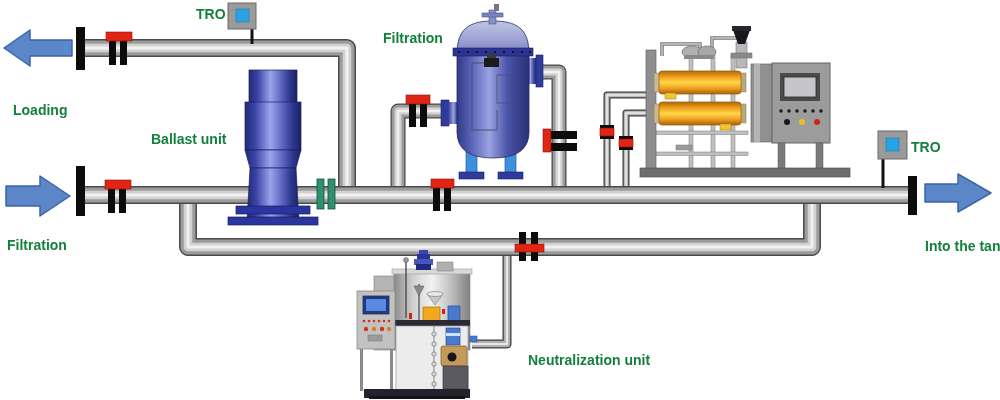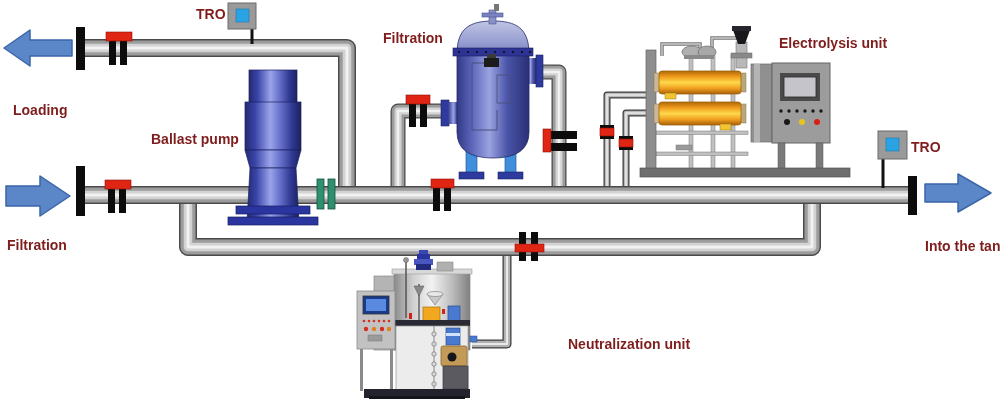--- a/index.html
+++ b/index.html
@@ -5,7 +5,7 @@
   html,body{margin:0;padding:0;background:#fff;}
   .stage{position:relative;width:1000px;height:400px;background:#ffffff;overflow:hidden;
          font-family:"Liberation Sans", sans-serif;}
-  .lbl{position:absolute;font-weight:bold;font-size:14px;color:#7f1d1d;white-space:nowrap;}
+  .lbl{position:absolute;font-weight:bold;font-size:14px;color:#15803d;white-space:nowrap;}
   svg{position:absolute;left:0;top:0;}
   .P{fill:none;stroke-linejoin:round;stroke-linecap:butt;}
   .P1{stroke:#4a4a4a;stroke-width:18;}

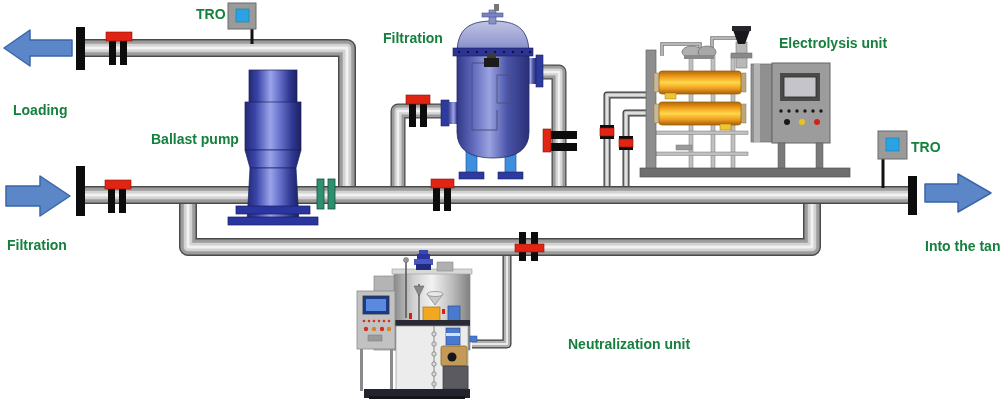--- a/index.html
+++ b/index.html
@@ -349,7 +349,6 @@
 <div class="lbl" style="left:151px;top:131px;">Ballast pump</div>
 <div class="lbl" style="left:196px;top:6px;">TRO</div>
 <div class="lbl" style="left:383px;top:30px;text-align:right;">Filtration</div>
-<div class="lbl" style="left:779px;top:35px;">Electrolysis unit</div>
 <div class="lbl" style="left:911px;top:139px;">TRO</div>
 <div class="lbl" style="left:925px;top:238px;">Into the tank</div>
 <div class="lbl" style="left:528px;top:336px;margin-left:40px;">Neutralization unit</div>

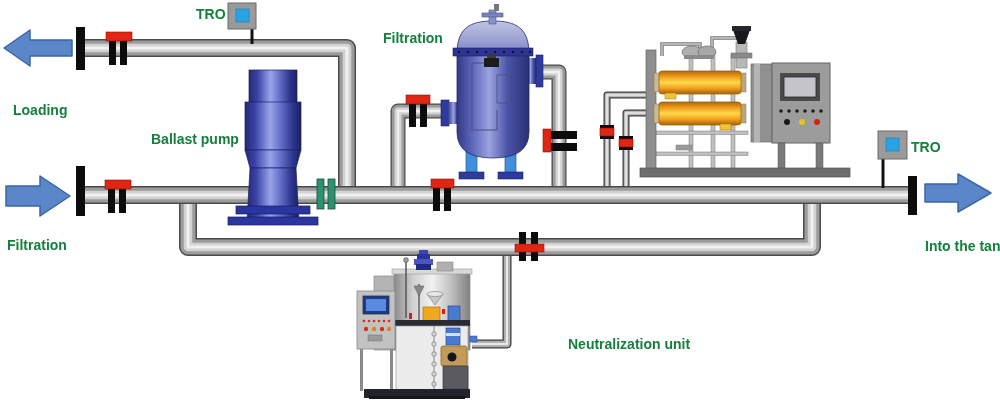--- a/index.html
+++ b/index.html
@@ -346,7 +346,7 @@
 
 <div class="lbl" style="left:13px;top:102px;">Loading</div>
 <div class="lbl" style="left:7px;top:237px;">Filtration</div>
-<div class="lbl" style="left:151px;top:131px;">Ballast pump</div>
+<div class="lbl" style="left:151px;top:131px;">Ballast unit</div>
 <div class="lbl" style="left:196px;top:6px;">TRO</div>
 <div class="lbl" style="left:383px;top:30px;text-align:right;">Filtration</div>
 <div class="lbl" style="left:911px;top:139px;">TRO</div>

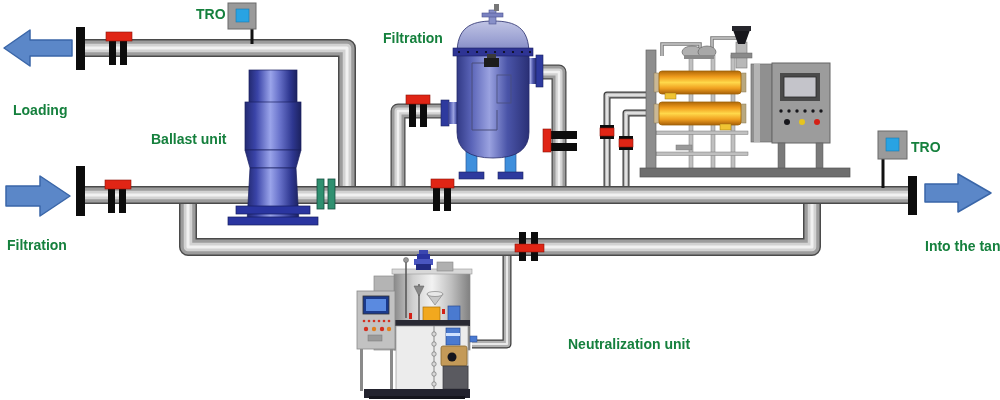--- a/index.html
+++ b/index.html
@@ -351,7 +351,7 @@
 <div class="lbl" style="left:383px;top:30px;text-align:right;">Filtration</div>
 <div class="lbl" style="left:911px;top:139px;">TRO</div>
 <div class="lbl" style="left:925px;top:238px;">Into the tank</div>
-<div class="lbl" style="left:528px;top:336px;margin-left:40px;">Neutralization unit</div>
+<div class="lbl" style="left:528px;top:352px;">Neutralization unit</div>
 </div>
 
 </body></html>

